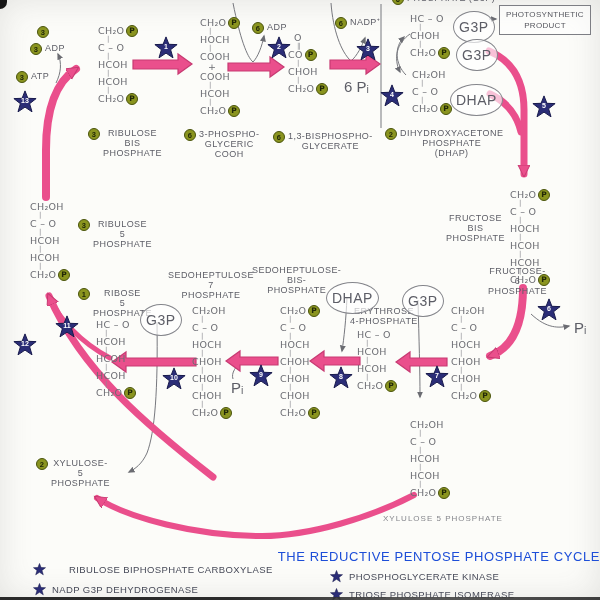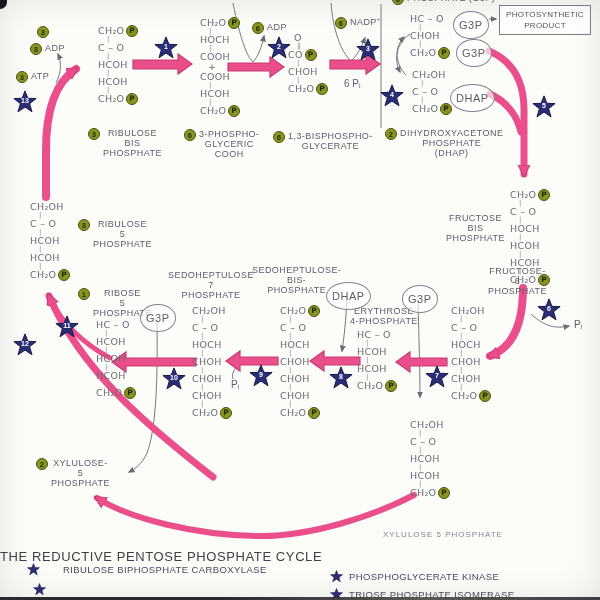--- a/index.html
+++ b/index.html
@@ -28,7 +28,7 @@
   .llines{display:flex;flex-direction:column;align-items:center;}
   .llines div{line-height:10px;}
   .small-label .llines div{font-size:8px;color:#85868c;letter-spacing:1px;}
-  .oval{position:absolute;border:1px solid #84858b;border-radius:50%;font-size:11px;
+  .oval{position:absolute;border:1px solid #84858b;border-radius:50%;font-size:14px;
         color:var(--ink);padding:7px 5px;background:rgba(255,255,255,.65);letter-spacing:.5px;
         white-space:nowrap;}
   .star{position:absolute;}

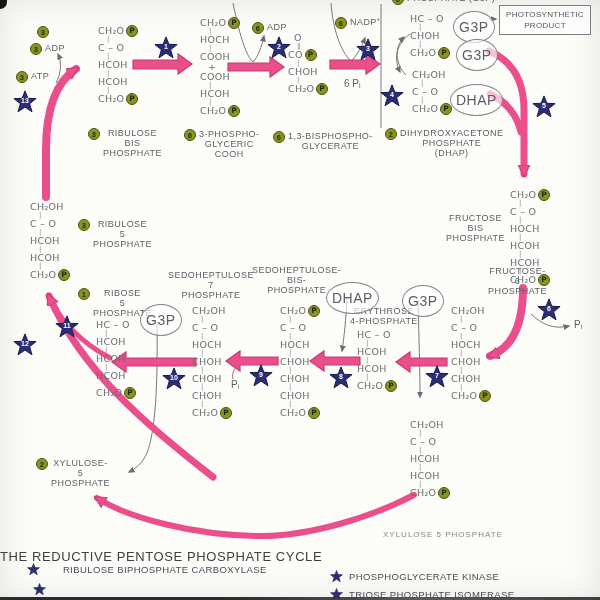--- a/index.html
+++ b/index.html
@@ -36,7 +36,7 @@
   .star svg path{fill:var(--navy);stroke:#181a4c;stroke-width:1px;}
   .star .num{position:absolute;left:0;top:7px;width:100%;text-align:center;color:#fff;
              font-size:7px;font-weight:bold;}
-  .float{position:absolute;color:var(--ink);font-size:10px;white-space:nowrap;}
+  .float{position:absolute;color:var(--ink);font-size:15px;white-space:nowrap;}
   #product-box{position:absolute;left:499px;top:5px;width:86px;border:1px solid #7d7e84;
                color:#55565e;font-size:8px;text-align:center;letter-spacing:.3px;
                padding:3px 2px;line-height:11px;background:rgba(255,255,255,.5);}

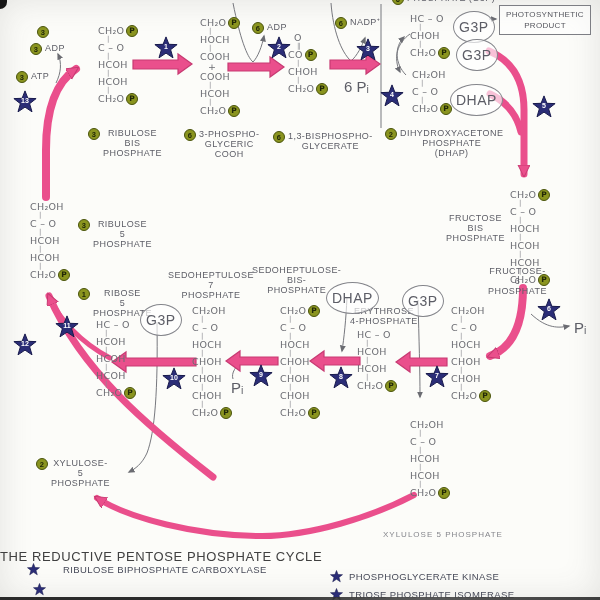--- a/index.html
+++ b/index.html
@@ -624,7 +624,7 @@
           <div>PHOSPHATE</div>
         </div>
       </div>
-      <div class="label small-label" style="left: 383px; top: 530px;">
+      <div class="label small-label" style="left: 383px; top: 514px;">
         <div class="llines">
           <div>XYLULOSE 5 PHOSPHATE</div>
         </div>

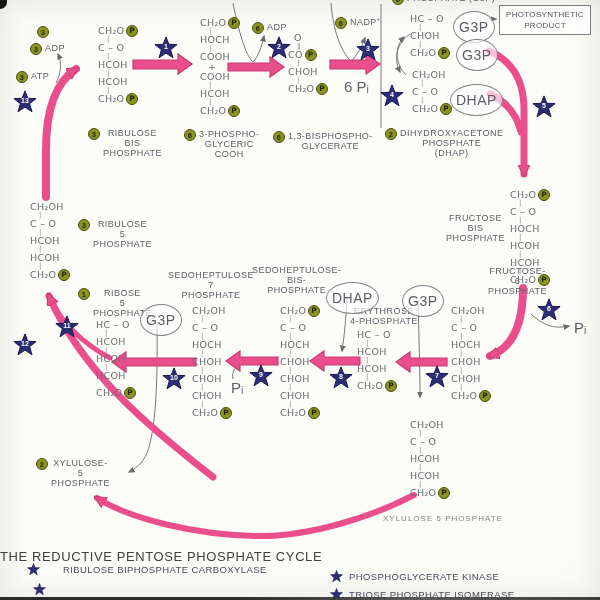--- a/index.html
+++ b/index.html
@@ -40,8 +40,8 @@
   #product-box{position:absolute;left:499px;top:5px;width:86px;border:1px solid #7d7e84;
                color:#55565e;font-size:8px;text-align:center;letter-spacing:.3px;
                padding:3px 2px;line-height:11px;background:rgba(255,255,255,.5);}
-  #title{position:absolute;left:0;top:549px;width:100%;text-align:left;font-size:13px;
-         color:#404040;letter-spacing:.6px;}
+  #title{position:absolute;left:0;top:549px;width:100%;text-align:right;font-size:13px;
+         color:#1d4ed8;letter-spacing:.6px;}
   .legend-item{position:absolute;display:flex;align-items:center;gap:6px;color:#474a58;
                font-size:9.5px;letter-spacing:.4px;white-space:nowrap;}
   .legend-item svg{width:13px;height:13px;flex:none;}

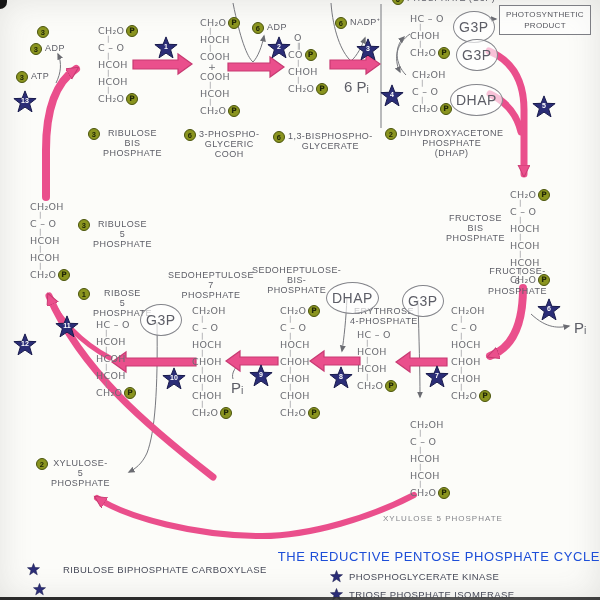--- a/index.html
+++ b/index.html
@@ -731,7 +731,7 @@
 
   <div id="title">THE REDUCTIVE PENTOSE PHOSPHATE CYCLE</div>
 
-  <div class="legend-item" style="left:27px;top:563px;gap:23px;">
+  <div class="legend-item" style="left:33px;top:563px;gap:23px;">
     <svg viewBox="0 0 24 24">
         <path d="M12 .9 L14.9 8.3 L23.1 8.6 L16.6 13.7 L19 21.8 L12 17.1 L5 21.8 L7.4 13.7 L.9 8.6 L9.1 8.3 Z"></path>
       </svg>

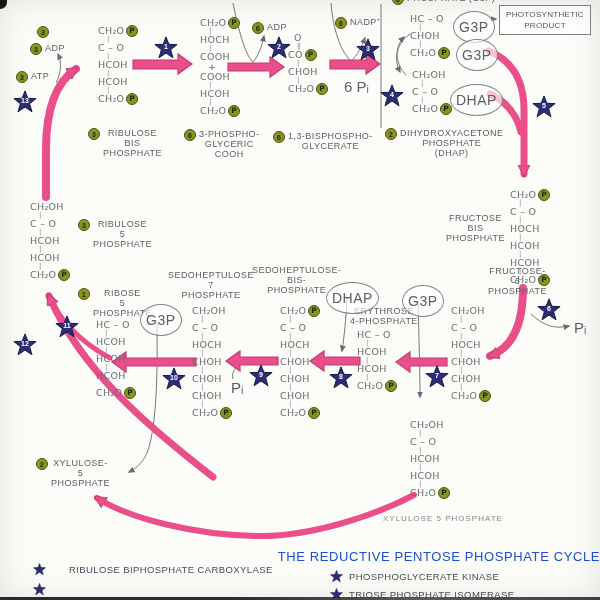--- a/index.html
+++ b/index.html
@@ -741,6 +741,7 @@
     <svg viewBox="0 0 24 24">
         <path d="M12 .9 L14.9 8.3 L23.1 8.6 L16.6 13.7 L19 21.8 L12 17.1 L5 21.8 L7.4 13.7 L.9 8.6 L9.1 8.3 Z"></path>
       </svg>
+    <span>NADP G3P DEHYDROGENASE</span>
   </div>
   <div class="legend-item" style="left:330px;top:570px;">
     <svg viewBox="0 0 24 24">

